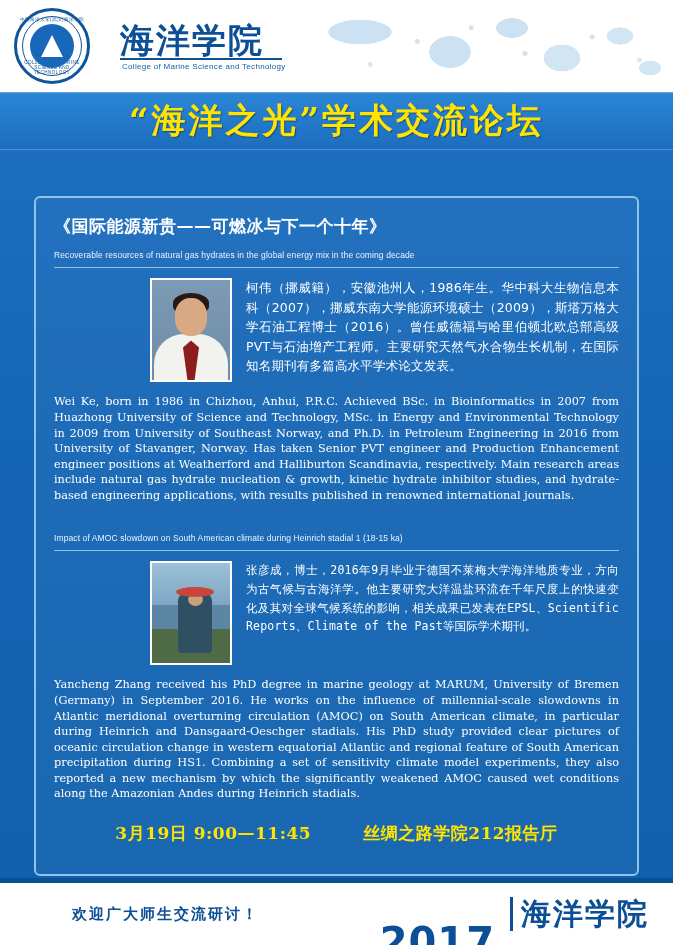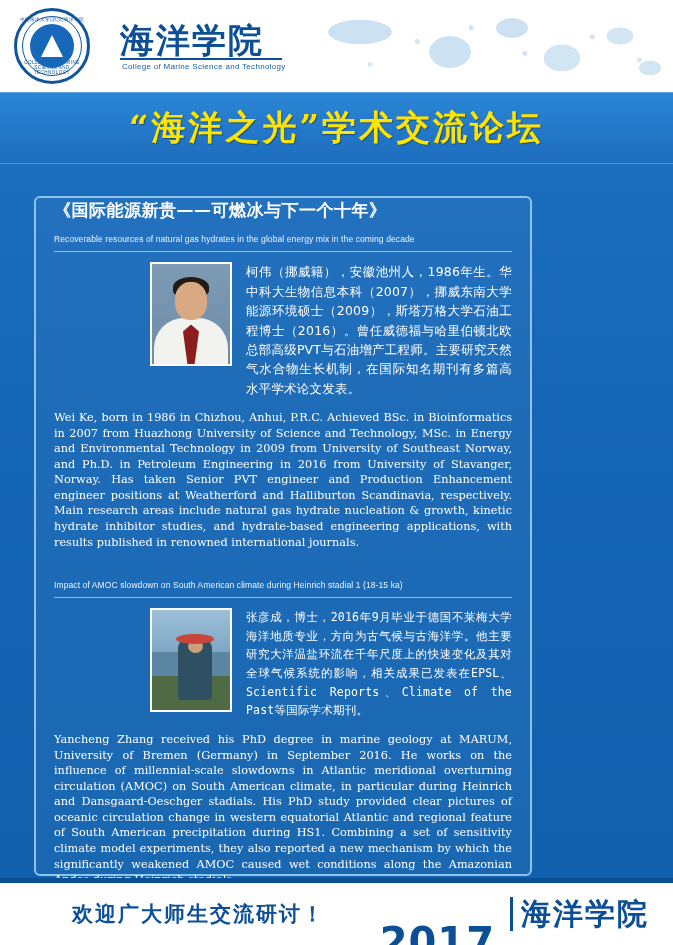--- a/index.html
+++ b/index.html
@@ -93,7 +93,7 @@
   
   .title-band{
     position:relative;
-    height:72px;
+    height:58px;
     background:linear-gradient(180deg,#2b86d6 0%,#1c6cbd 100%);
     display:flex;align-items:center;justify-content:center;
   }

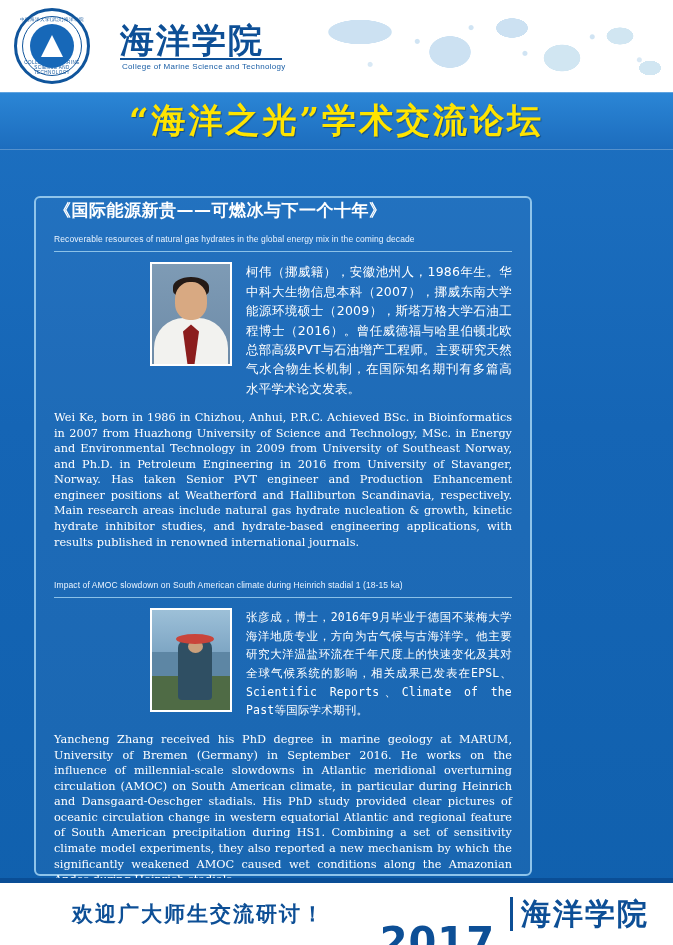--- a/index.html
+++ b/index.html
@@ -114,12 +114,12 @@
   
   .card{
     position:absolute;
-    left:34px;top:196px;width:498px;height:680px;
+    left:34px;top:196px;width:605px;height:680px;
     border:2px solid #8fc4ea;
     border-radius:6px;
     background:rgba(255,255,255,.04);
     box-sizing:border-box;
-    padding:2px 18px;
+    padding:18px 18px;
   }
   .talk{ position:relative; }
   .talk-title-cn{

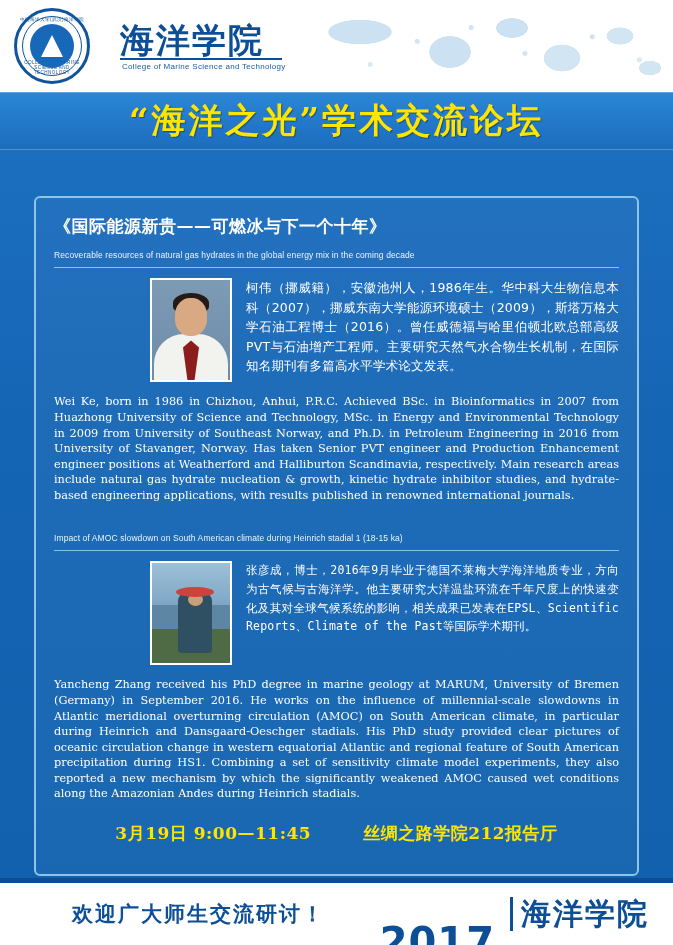--- a/index.html
+++ b/index.html
@@ -240,7 +240,7 @@
   .welcome{
     position:absolute;left:72px;top:50%;transform:translateY(-50%);
     font-family:"DejaVu Serif", serif;
-    font-weight:700;font-size:21px;color:#0d4f96;letter-spacing:2px;white-space:nowrap;
+    font-weight:700;font-size:15px;color:#0d4f96;letter-spacing:2px;white-space:nowrap;
   }
   .year{
     position:absolute;right:178px;top:50%;transform:translateY(-50%);

